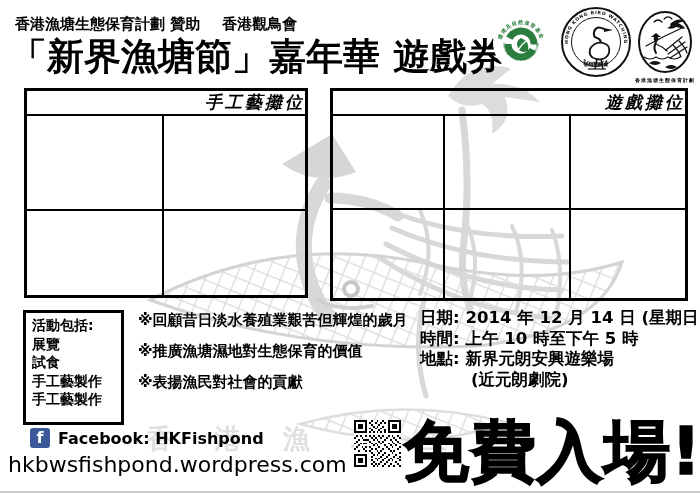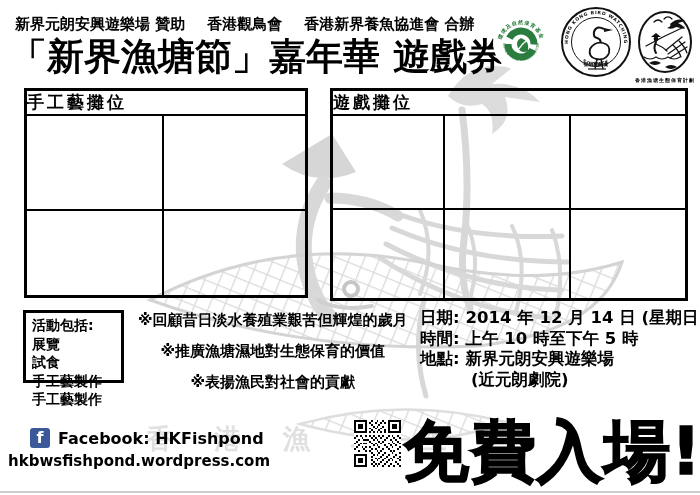--- a/index.html
+++ b/index.html
@@ -121,7 +121,7 @@
   <div class="wm-text">香 港 漁 塘 生</div>
 
   <div class="sponsors">
-    <span>新界元朗安興遊樂場 贊助</span>
+    <span>香港漁塘生態保育計劃 贊助</span>
     <span>香港觀鳥會</span>
     <span>香港新界養魚協進會 合辦</span>
   </div>

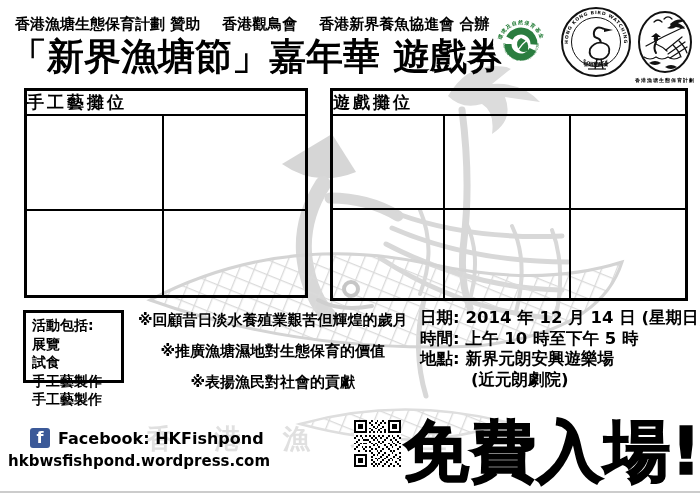--- a/index.html
+++ b/index.html
@@ -123,7 +123,6 @@
   <div class="sponsors">
     <span>香港漁塘生態保育計劃 贊助</span>
     <span>香港觀鳥會</span>
-    <span>香港新界養魚協進會 合辦</span>
   </div>
 
   <h1 class="title">「新界漁塘節」嘉年華 遊戲券</h1>

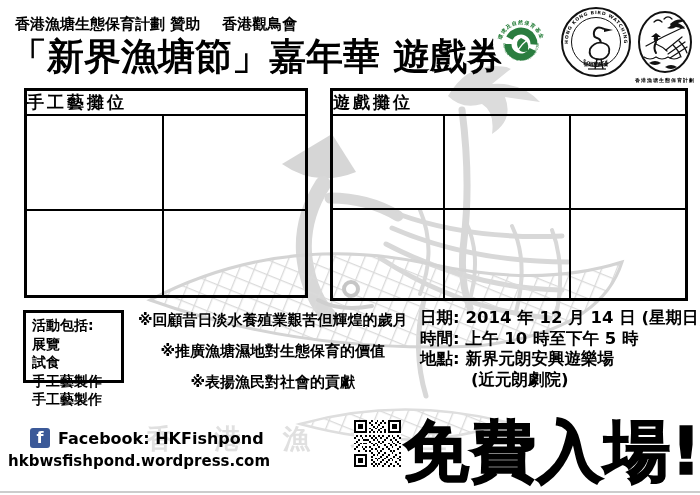--- a/index.html
+++ b/index.html
@@ -32,8 +32,8 @@
   .craft-table{left:24px; top:88px; width:284px; height:210px;}
   .game-table{left:330px; top:88px; width:358px; height:213px;}
   .booth-header{
-    height:23px; line-height:23px; text-align:left; font-size:17px; font-weight:bold;
-    letter-spacing:3px; border-bottom:2.5px solid #000;
+    height:23px; line-height:23px; text-align:right; font-size:17px; font-weight:bold;
+    letter-spacing:3px; border-bottom:2.5px solid #000;font-style:italic;
   }
   .booth-grid{display:grid; box-sizing:border-box;}
   .craft-grid{grid-template-columns:137px 1fr; grid-template-rows:95px 1fr; height:178.5px;}

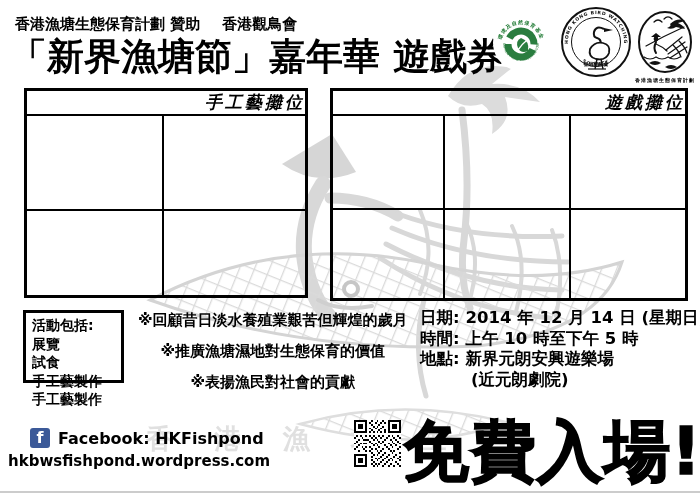--- a/index.html
+++ b/index.html
@@ -49,7 +49,7 @@
   .game-grid .cell:nth-child(5){border-right:2.5px solid #000;}
   
   .activity-box{
-    position:absolute; left:23px; top:310px; width:101px; height:73px; z-index:2;
+    position:absolute; left:23px; top:310px; width:101px; height:115px; z-index:2;
     border:3px solid #000; box-sizing:border-box; padding:3px 6px;
     font-size:14px; font-weight:bold; line-height:18.5px; background:transparent;
   }

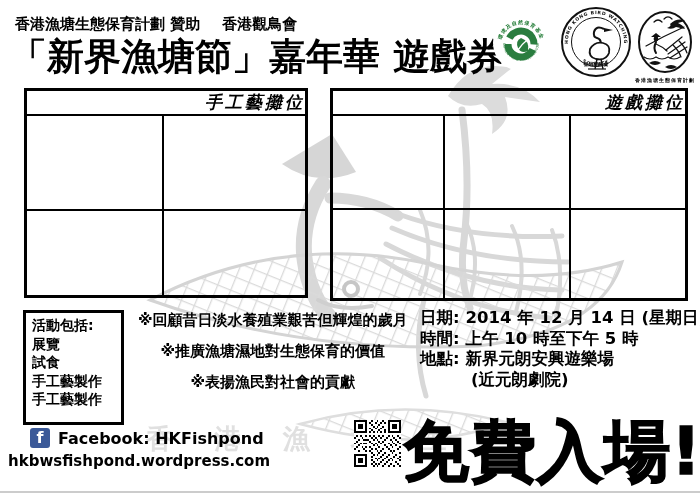--- a/index.html
+++ b/index.html
@@ -55,7 +55,7 @@
   }
   .activity-box div{white-space:nowrap;}
   
-  .highlights{position:absolute; left:138px; top:311px; z-index:2; font-size:15px; font-weight:bold;text-align:center;}
+  .highlights{position:absolute; left:138px; top:311px; z-index:2; font-size:15px; font-weight:bold;}
   .highlights div{margin-bottom:12px; white-space:nowrap;}
   
   .event-info{position:absolute; left:420px; top:308px; z-index:2; font-size:16.5px; font-weight:bold; line-height:20.5px;}

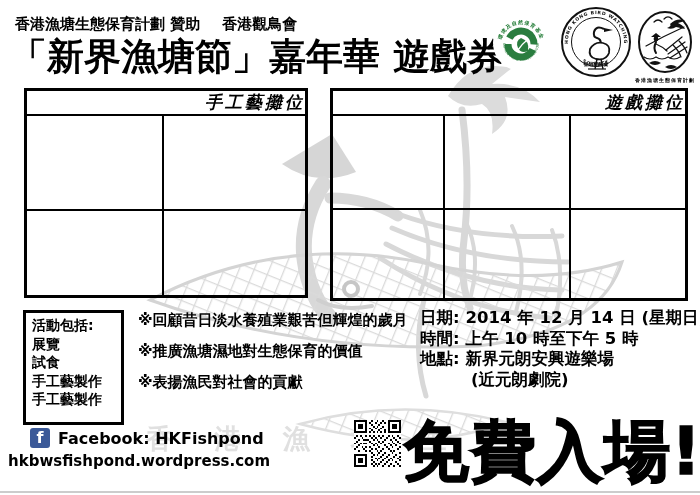--- a/index.html
+++ b/index.html
@@ -69,7 +69,7 @@
     font-size:16px; font-weight:bold; text-align:center; line-height:20px;
   }
   .fb-label{font-size:16px; font-weight:bold; white-space:nowrap;}
-  .website{position:absolute; left:8px; top:452px; z-index:2; font-size:15px; font-weight:bold; white-space:nowrap;text-align:center;}
+  .website{position:absolute; left:8px; top:452px; z-index:2; font-size:22px; font-weight:normal; white-space:nowrap;text-align:center;}
   .qr{position:absolute; left:354px; top:419px; z-index:2;}
   .free-entry{
     position:absolute; left:403px; top:407px; z-index:2;

